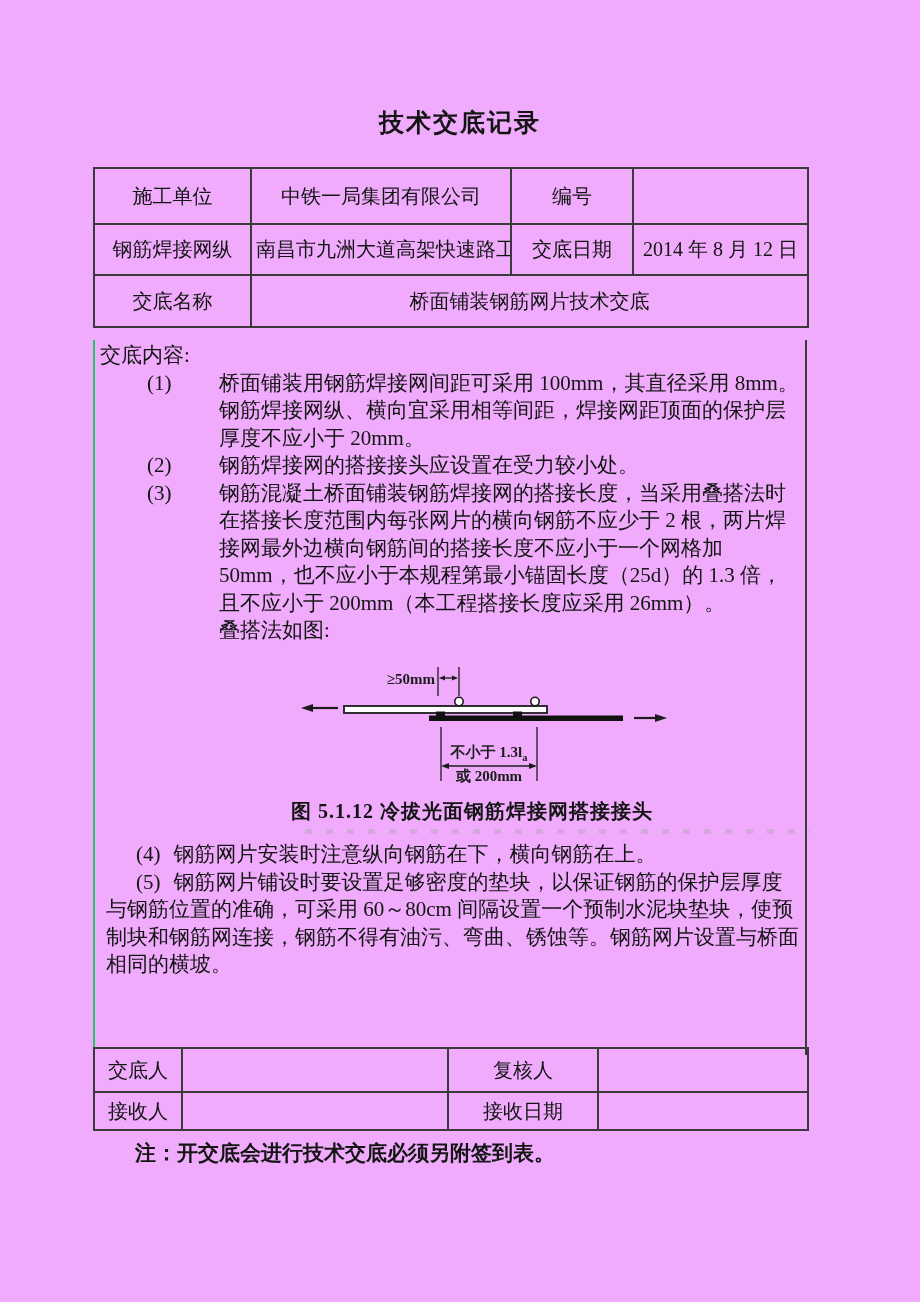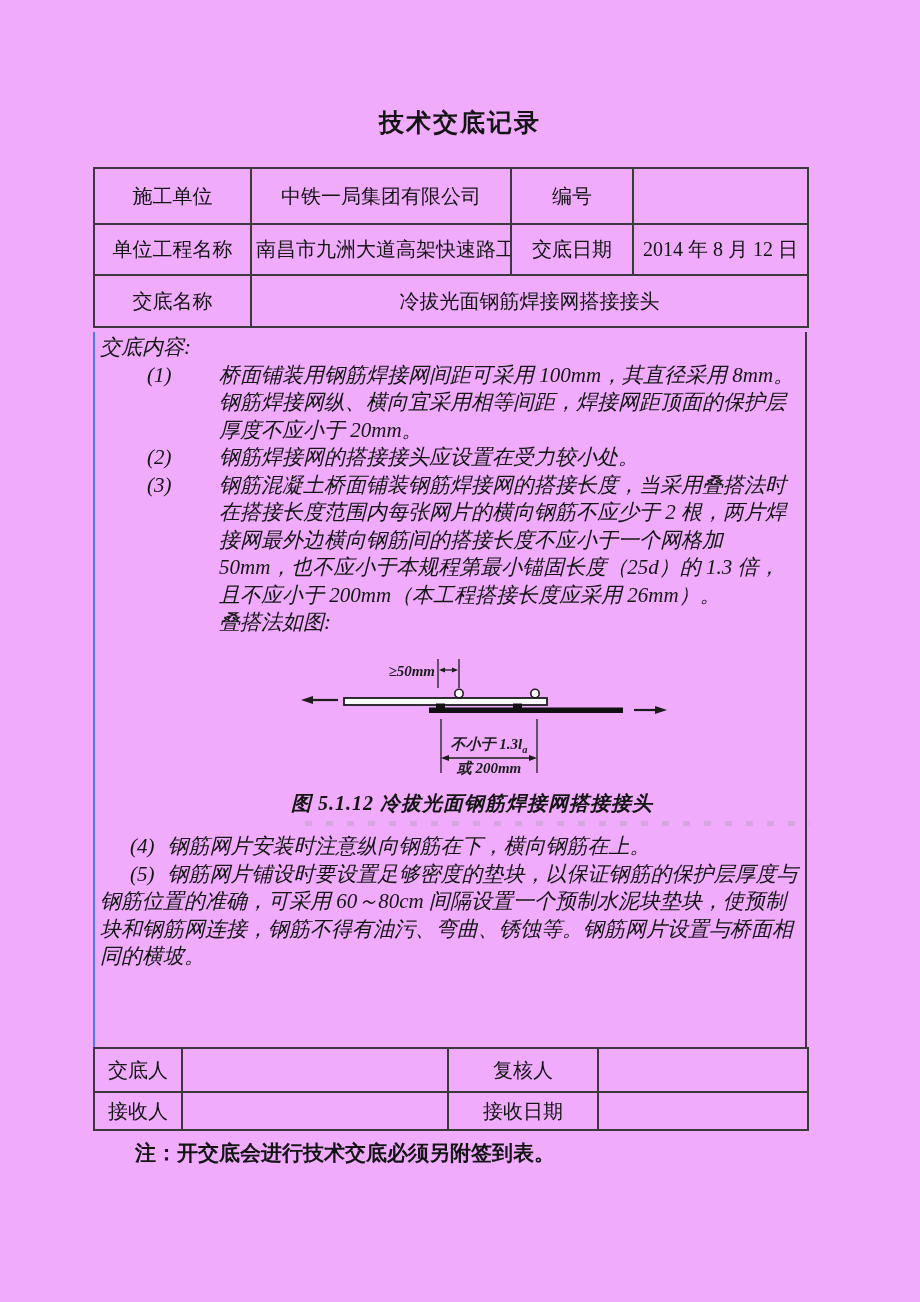--- a/index.html
+++ b/index.html
@@ -107,7 +107,7 @@
       <td></td>
     </tr>
     <tr class="r2">
-      <td>单位工程名称</td>
+      <td>钢筋焊接网纵</td>
       <td>南昌市九洲大道高架快速路工程</td>
       <td>交底日期</td>
       <td>2014 年 8 月 12 日</td>

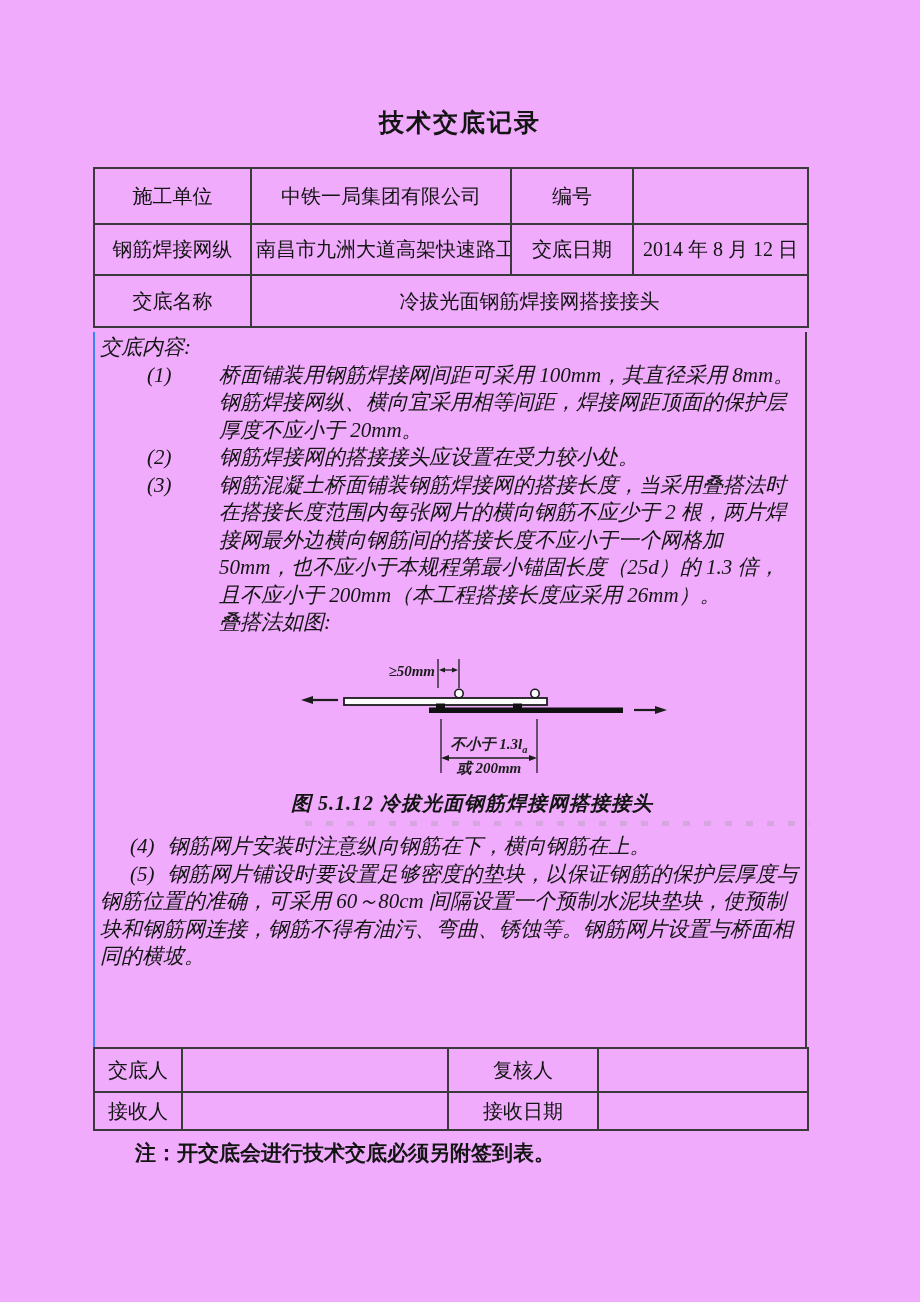--- a/index.html
+++ b/index.html
@@ -114,7 +114,7 @@
     </tr>
     <tr class="r3">
       <td>交底名称</td>
-      <td colspan="3">冷拔光面钢筋焊接网搭接接头</td>
+      <td colspan="3">桥面铺装钢筋网片技术交底</td>
     </tr>
   </tbody>
     </table>

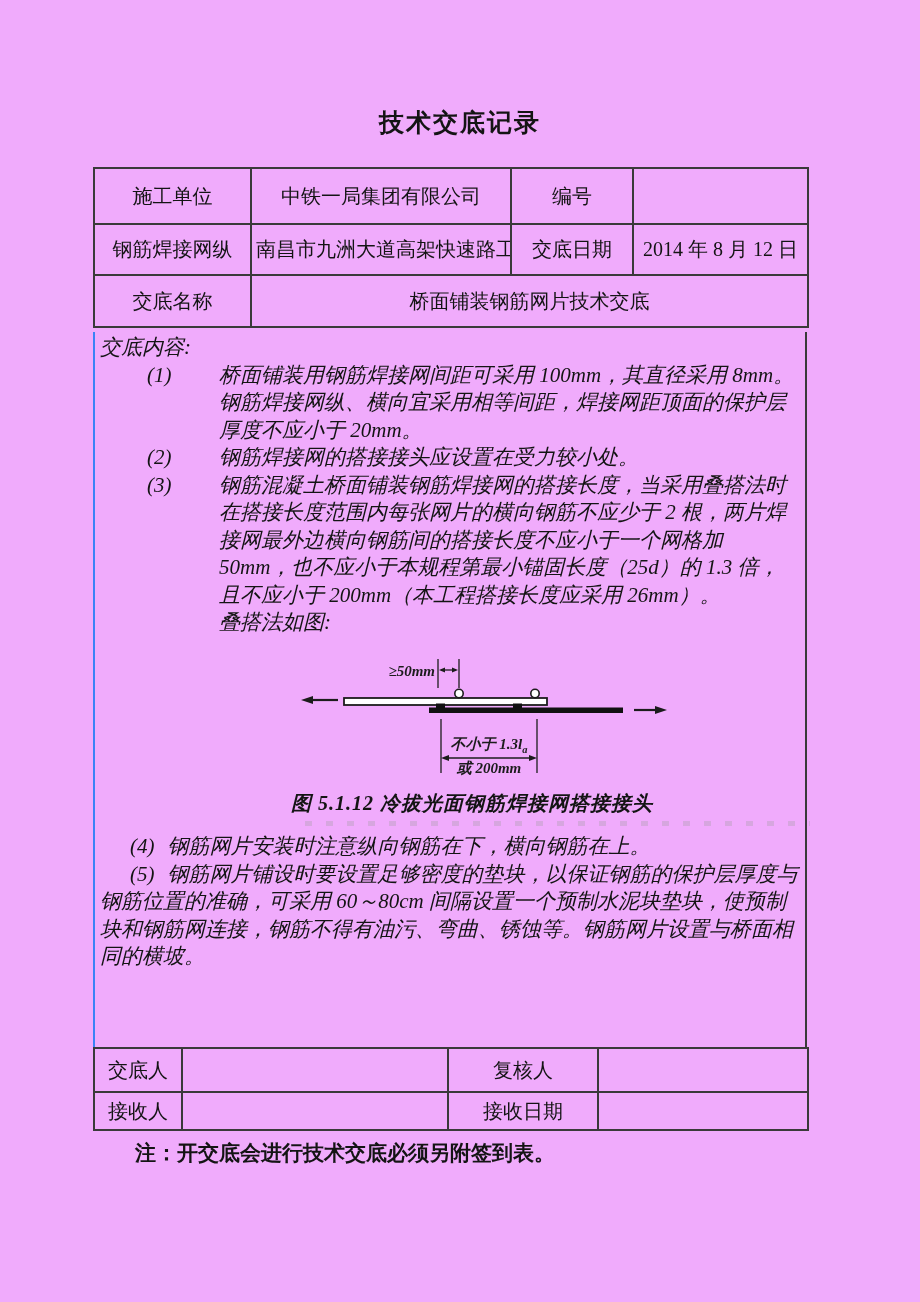--- a/index.html
+++ b/index.html
@@ -34,11 +34,10 @@
   #footer-table tr.r1 td{height:42px;border-radius:15px;}
   #footer-table tr.r2 td{height:36px;}
   .content-box{
-    position:absolute;left:93px;top:332px;
+    position:absolute;left:93px;top:340px;
     width:714px;height:715px;
-    border-left:2px solid #3b82f6;border-right:2px solid #3a3a3a;
+    border-left:2px solid #22c55e;border-right:2px solid #3a3a3a;
     box-sizing:border-box;
-    font-style:italic;
   }
   .content-flow{
     position:absolute;top:2px;left:0;right:0;

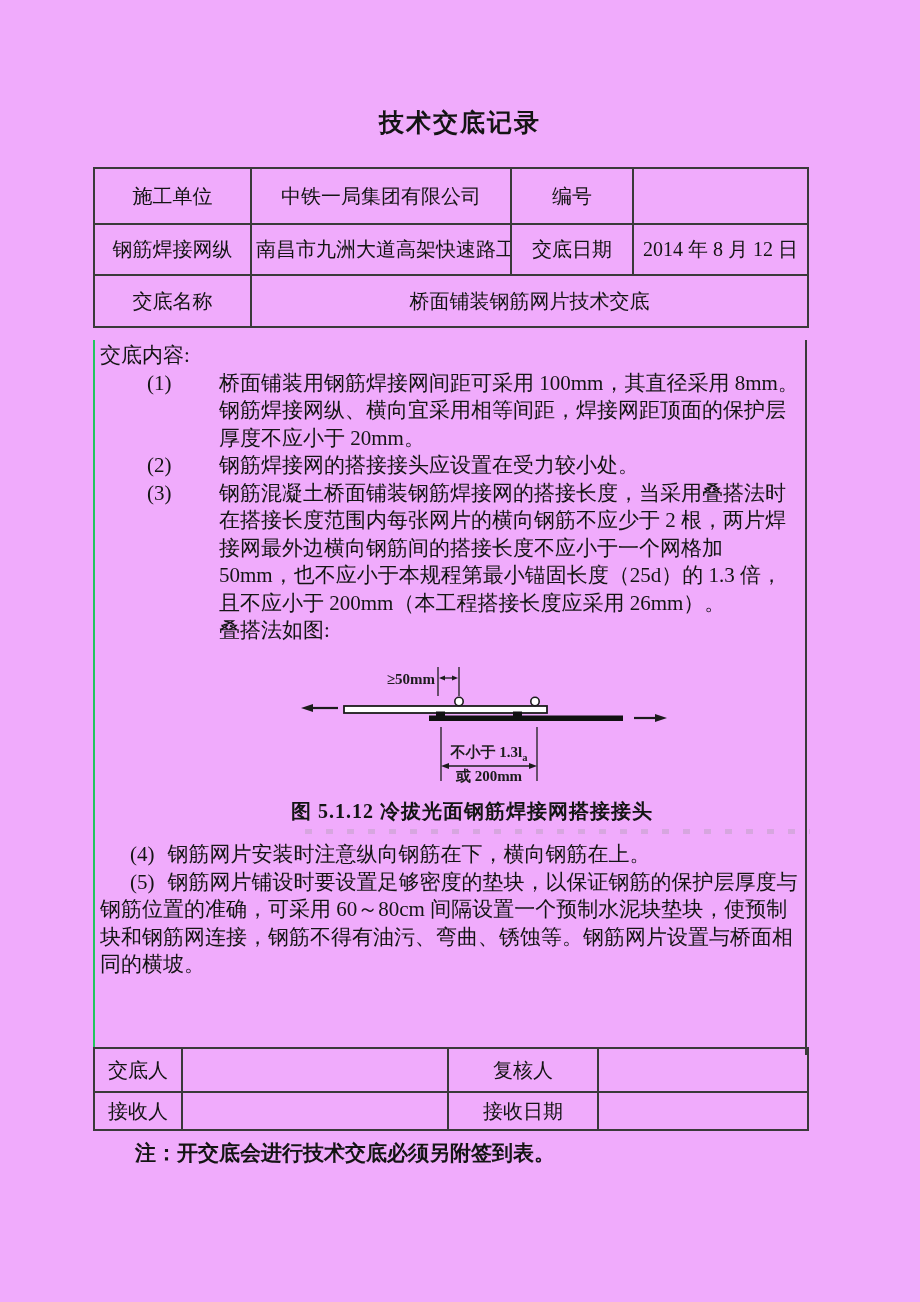--- a/index.html
+++ b/index.html
@@ -70,7 +70,7 @@
   }
   .paras{
     position:absolute;top:501px;left:0;right:0;
-    padding:0 6px 0 5px;
+    padding:0 6px 0 11px;
     font-size:21px;line-height:27.5px;
   }
   .para{margin:0;text-indent:30px;}

